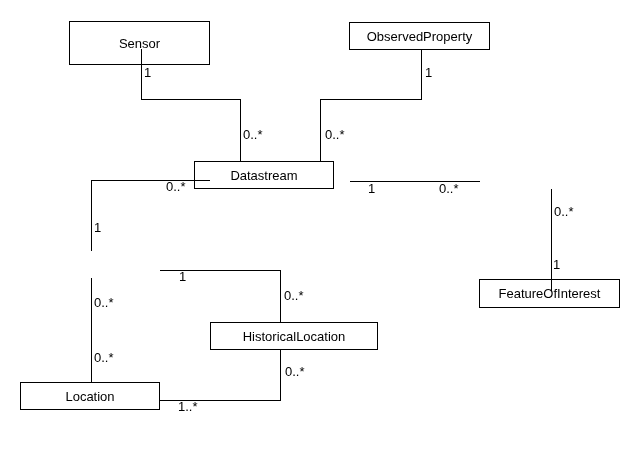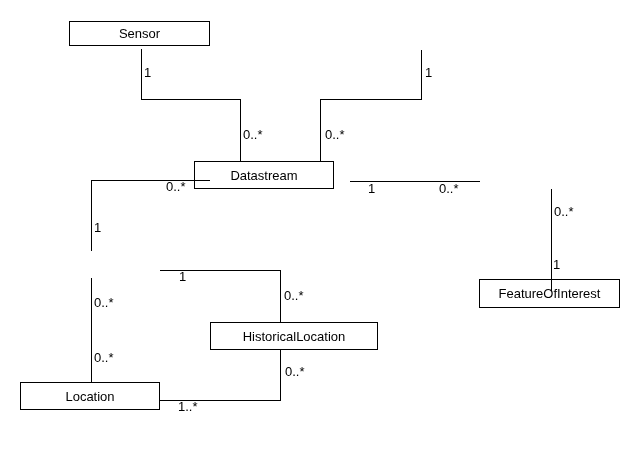--- a/index.html
+++ b/index.html
@@ -22,7 +22,7 @@
 
 <div id="canvas">
 
-  <div class="box" style="left:69px;  top:21px;  width:141px; height:25px">Sensor</div>
+  <div class="box" style="left:69px;  top:21px;  width:141px; height:44px">Sensor</div>
   <div class="box" style="left:194px; top:161px; width:140px; height:28px">Datastream</div>
   <div class="box" style="left:210px; top:322px; width:168px; height:28px">HistoricalLocation</div>
   <div class="box" style="left:479px; top:279px; width:141px; height:29px">FeatureOfInterest</div>

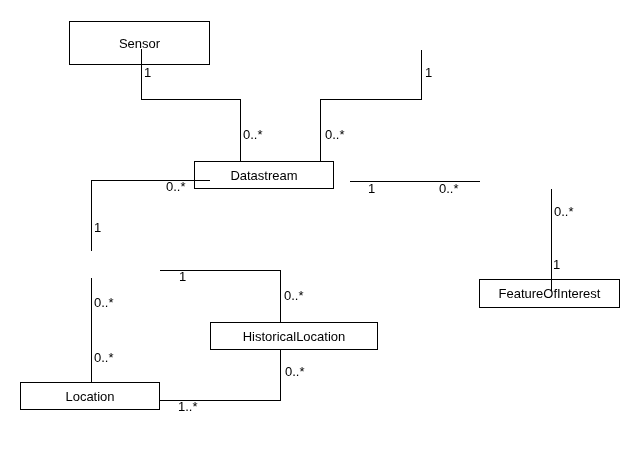--- a/index.html
+++ b/index.html
@@ -23,6 +23,7 @@
 <div id="canvas">
 
   <div class="box" style="left:69px;  top:21px;  width:141px; height:44px">Sensor</div>
+  <div class="box" style="left:349px; top:22px;  width:141px; height:28px">ObservedProperty</div>
   <div class="box" style="left:194px; top:161px; width:140px; height:28px">Datastream</div>
   <div class="box" style="left:210px; top:322px; width:168px; height:28px">HistoricalLocation</div>
   <div class="box" style="left:479px; top:279px; width:141px; height:29px">FeatureOfInterest</div>

